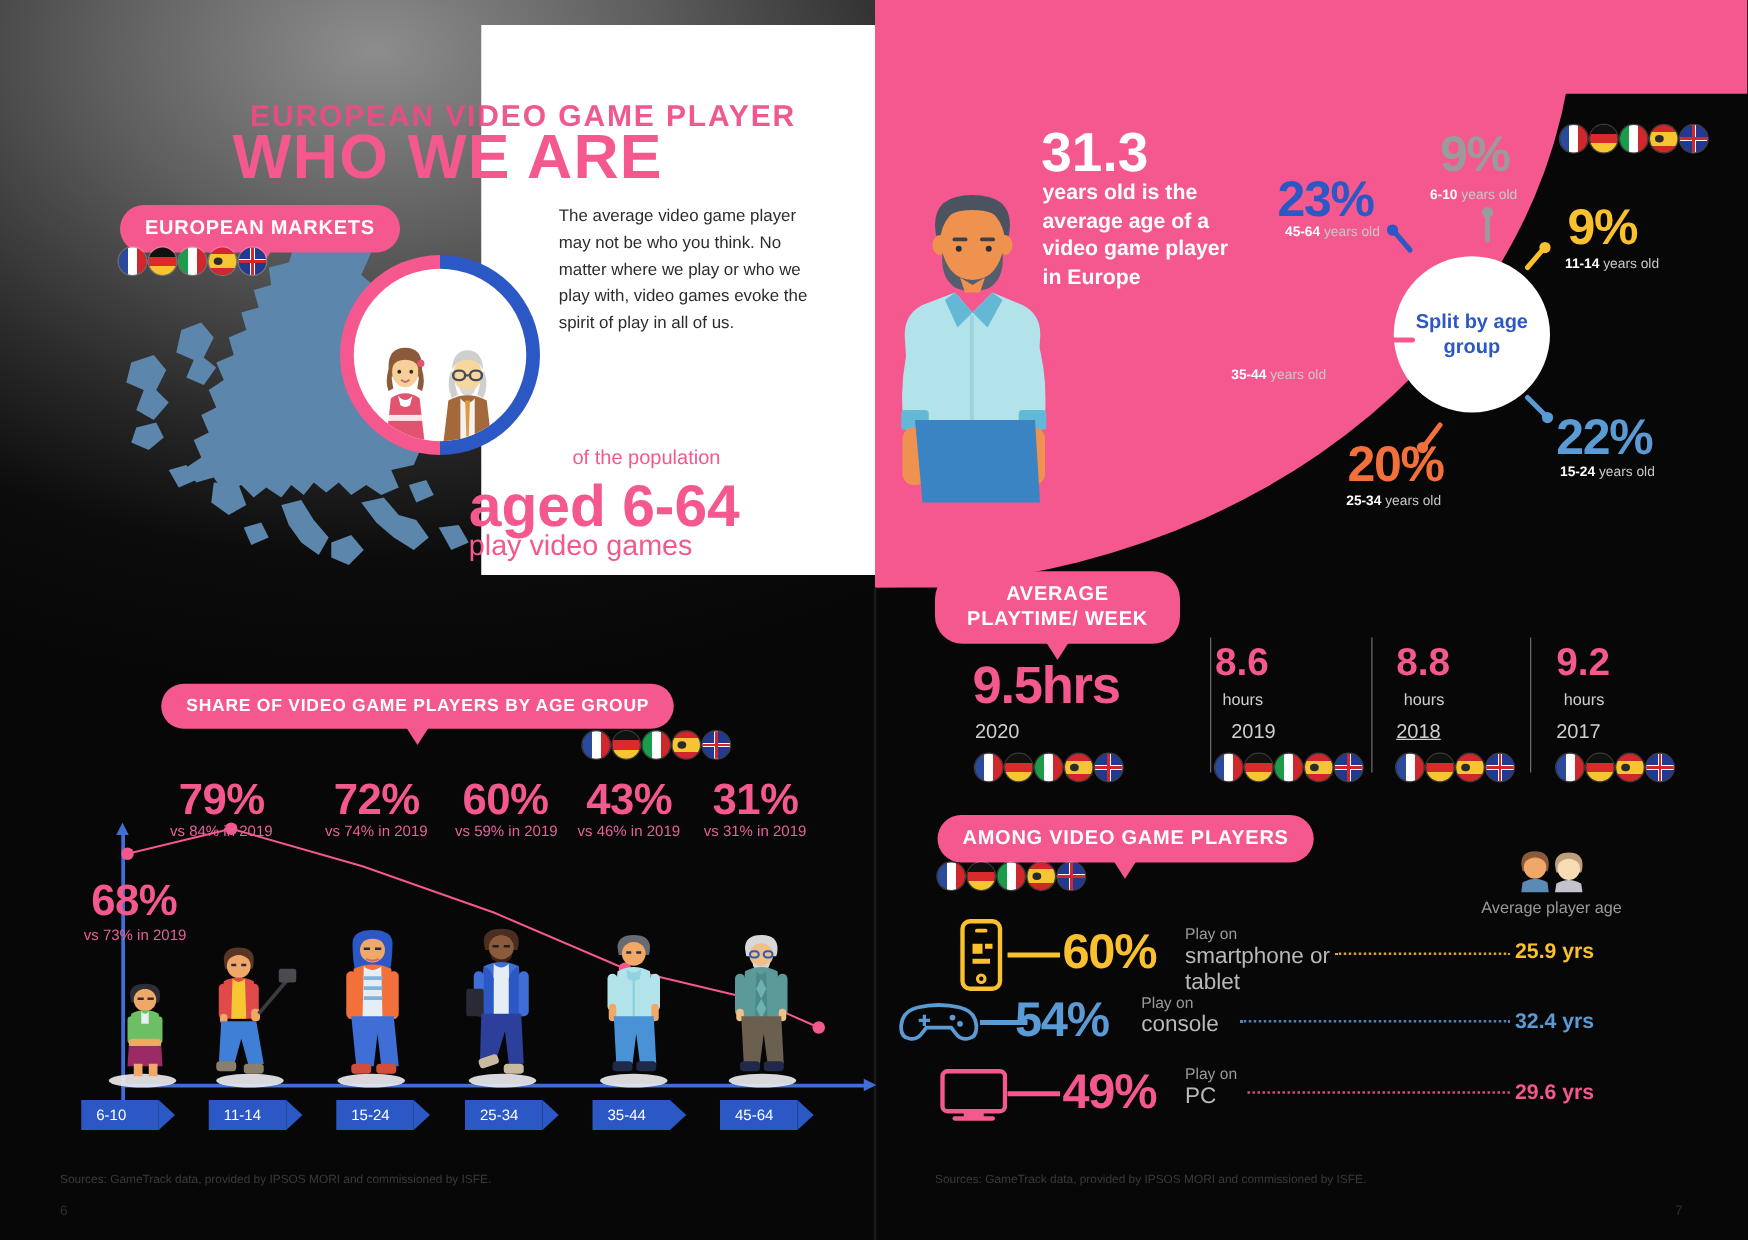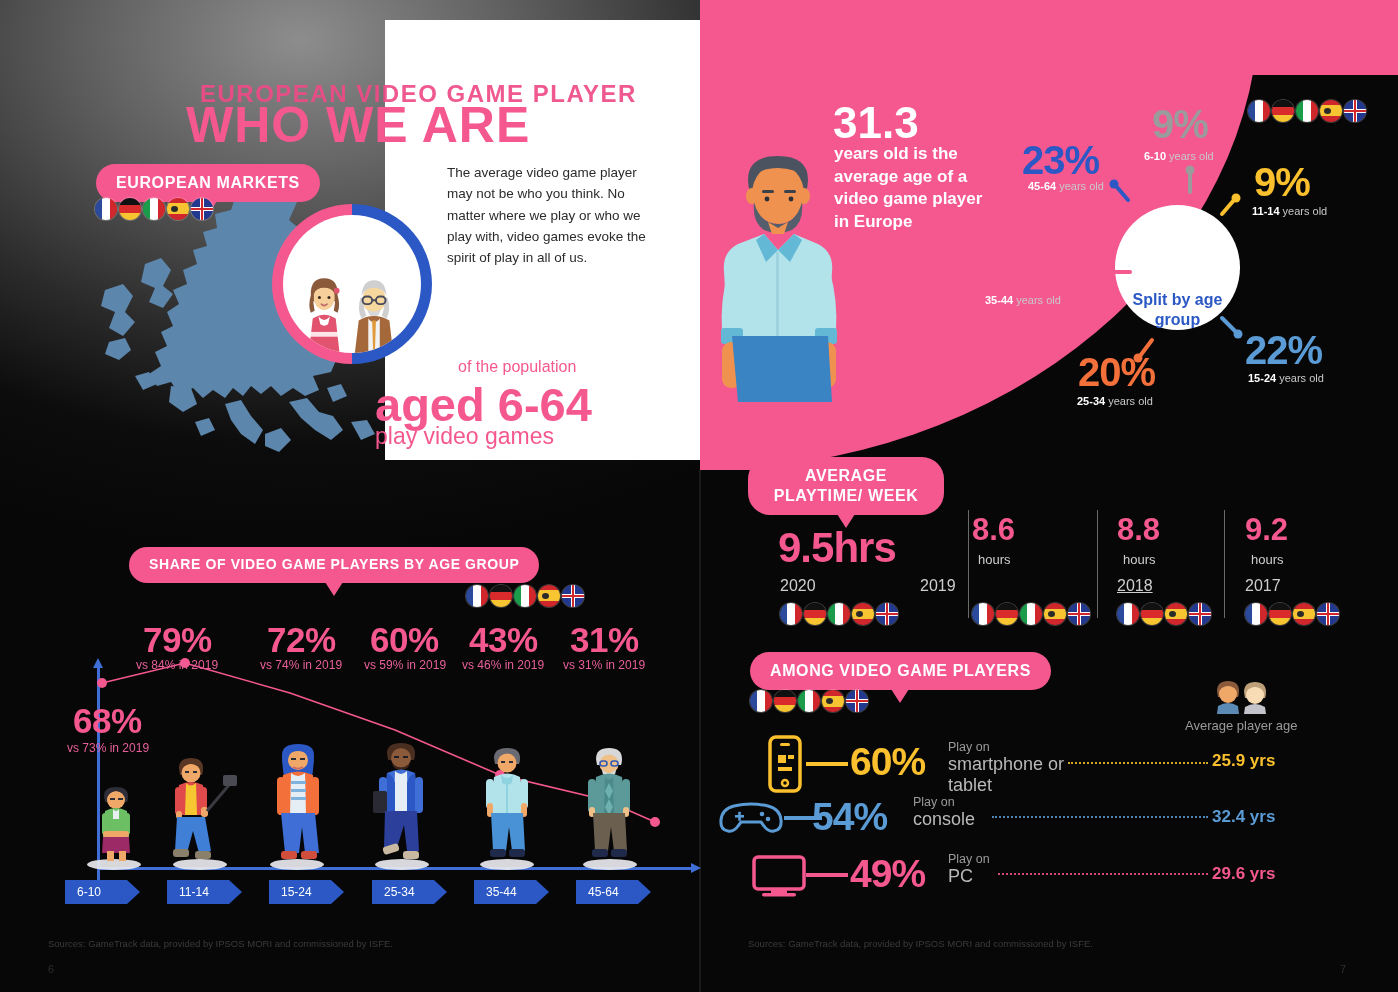--- a/index.html
+++ b/index.html
@@ -132,7 +132,7 @@
   
   .splitcircle {
     position:absolute; left:1115px; top:205px; width:125px; height:125px;
-    border-radius:50%; background:#fff; display:flex; align-items:flex-end;
+    border-radius:50%; background:#fff; display:flex; align-items:center;
     justify-content:center; text-align:center;
     color:var(--blue); font-size:16px; font-weight:bold; line-height:1.25;
   }

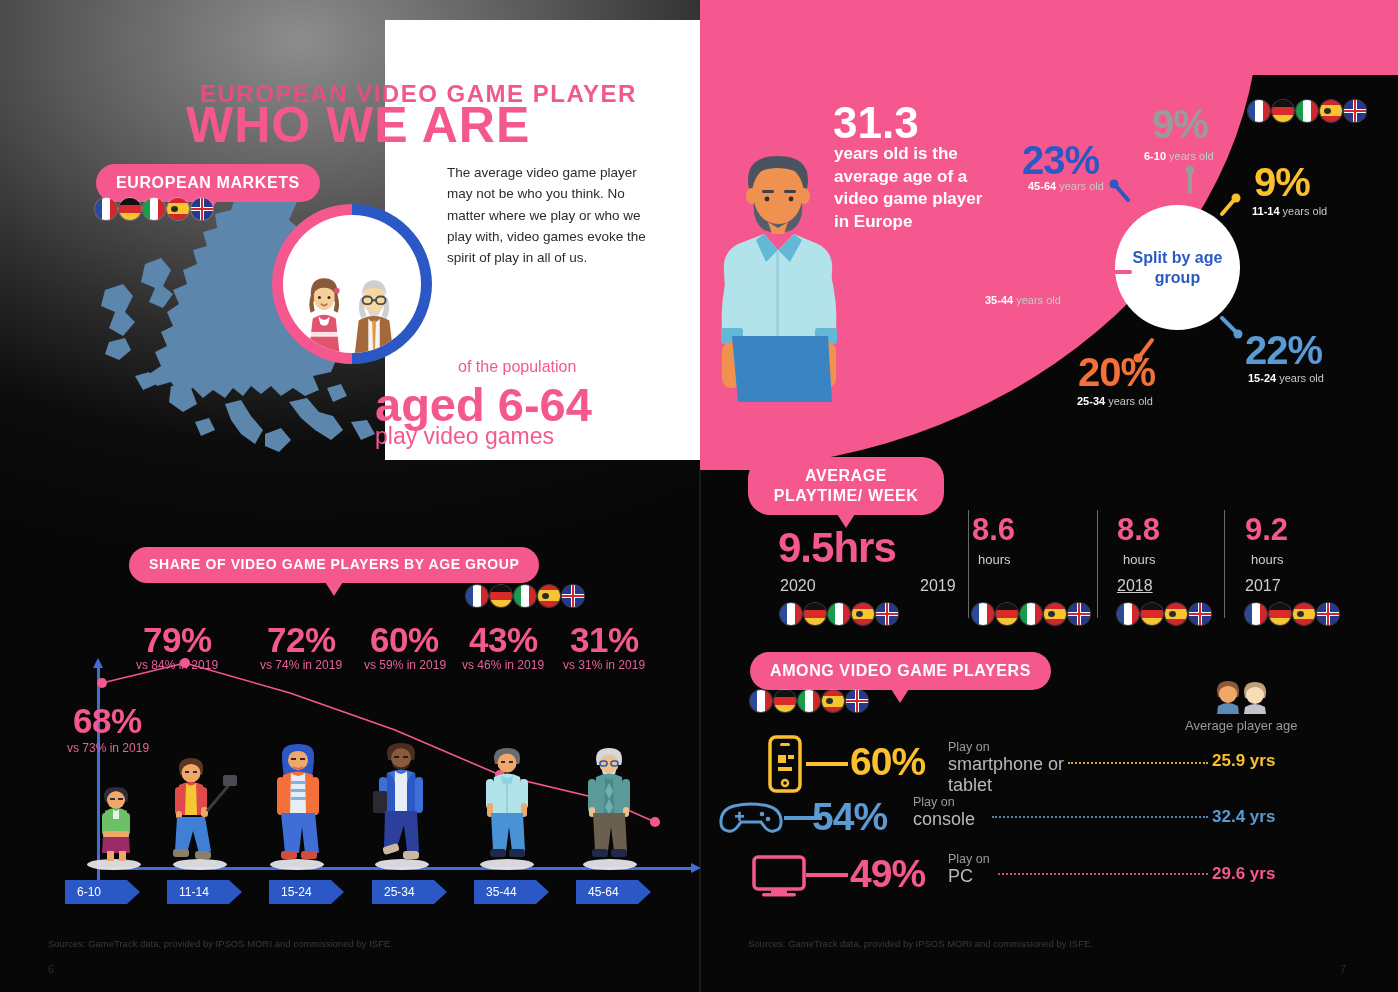--- a/index.html
+++ b/index.html
@@ -555,7 +555,7 @@
   <div class="pt-div" style="left:968px; top:510px; height:108px;"></div>
   <div class="pt-num" style="left:972px; top:512px;">8.6</div>
   <div class="pt-hours" style="left:978px; top:552px;">hours</div>
-  <div class="pt-year" style="left:920px; top:577px;">2019</div>
+  <div class="pt-year" style="left:985px; top:577px;">2019</div>
   <div class="flags" style="left:972px; top:603px;">
     <span class="flag f-fr"></span>
     <span class="flag f-de"></span>

